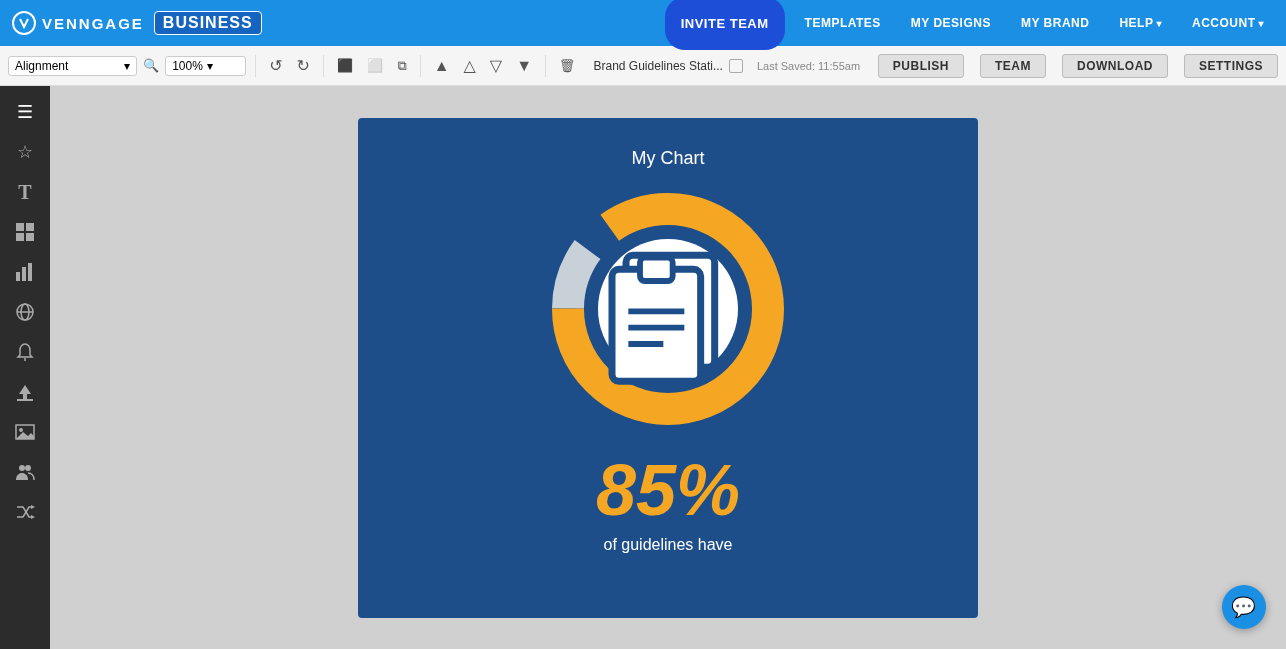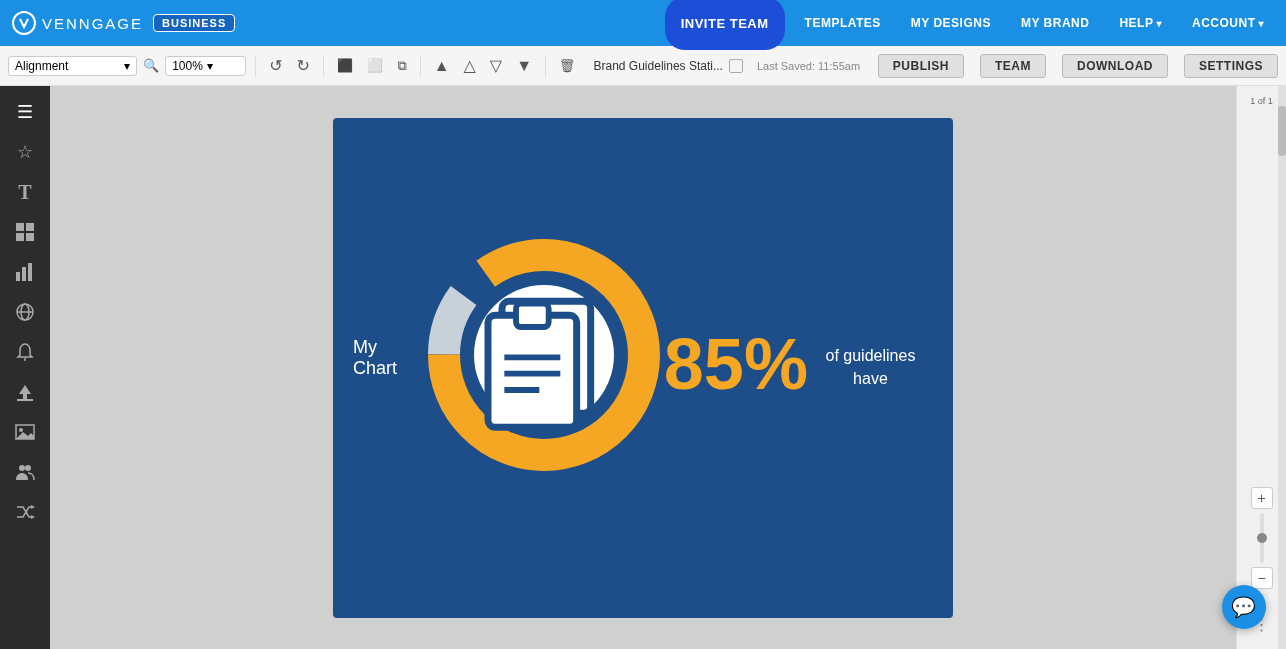--- a/index.html
+++ b/index.html
@@ -342,7 +342,7 @@
       <circle cx="12" cy="12" r="11" fill="none" stroke="white" stroke-width="2"></circle>
       <path d="M8 8 L12 16 L16 8" fill="none" stroke="white" stroke-width="2"></path>
     </svg>
-    <span style="color:white;font-size:15px;font-weight:normal;letter-spacing:2px;">VENNGAGE</span>
+    <span style="color:white;font-size:15px;font-weight:bold;letter-spacing:2px;">VENNGAGE</span>
   </div>
   <button class="business-badge">BUSINESS</button>
   <div class="nav-spacer"></div>

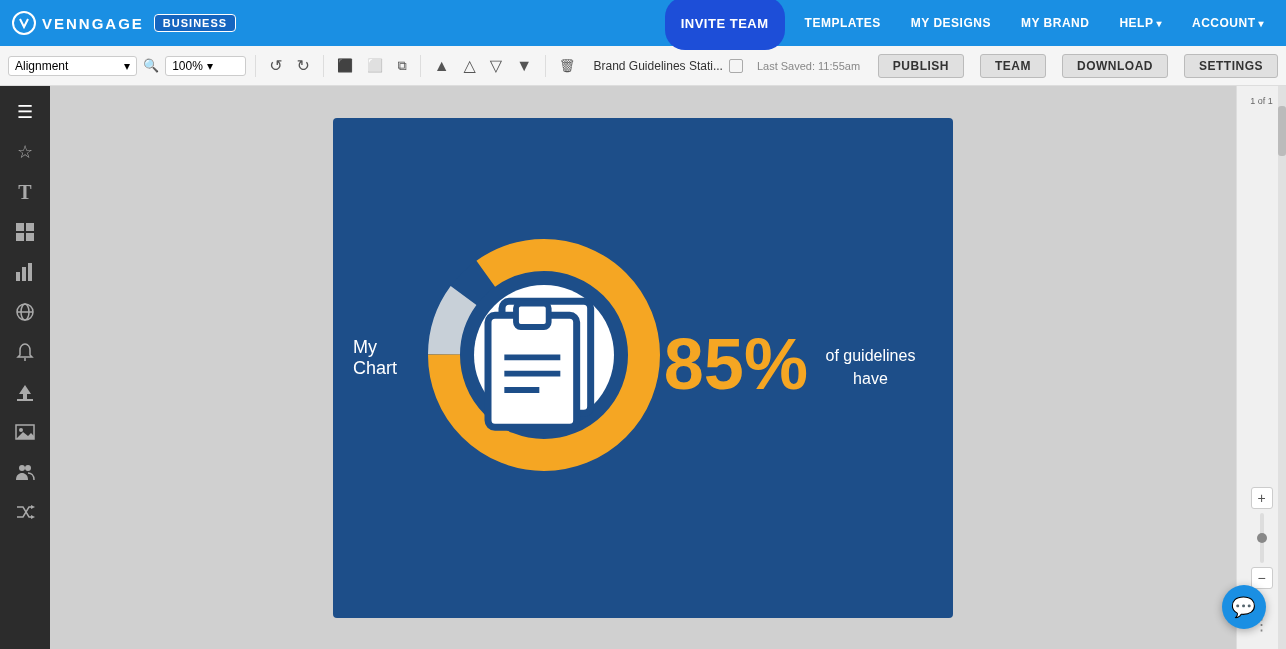--- a/index.html
+++ b/index.html
@@ -34,7 +34,7 @@
       border: 1px solid white;
       border-radius: 4px;
       padding: 2px 8px;
-      font-size: 11px;
+      font-size: 16px;
       font-weight: bold;
       letter-spacing: 1px;
     }

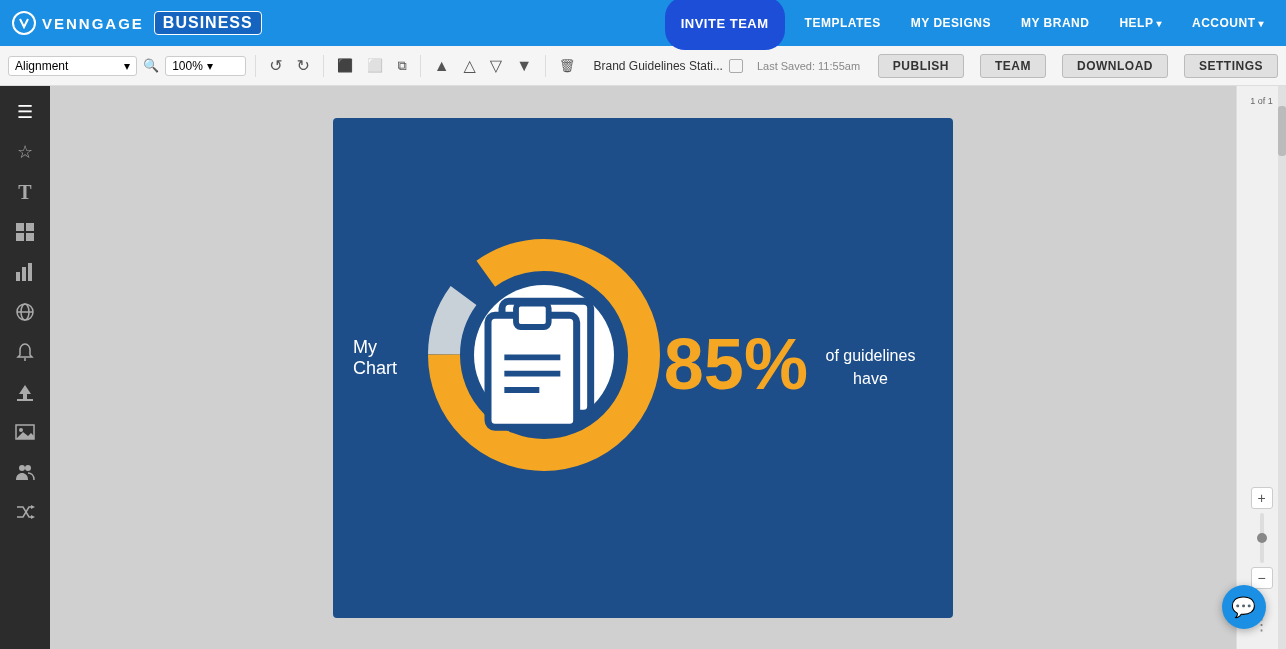--- a/index.html
+++ b/index.html
@@ -509,20 +509,6 @@
     </div>
   </div>
 
-  <div class="right-sidebar">
-    <div class="page-indicator">1 of 1</div>
-    <div style="position:absolute; right:0; top:0; width:8px; height:100%; background:#e0e0e0;">
-      <div style="width:8px; height:50px; background:#bbb; border-radius:3px; margin-top:20px;"></div>
-    </div>
-    <div class="zoom-controls">
-      <button class="zoom-btn">+</button>
-      <div class="zoom-track">
-        <div class="zoom-thumb"></div>
-      </div>
-      <button class="zoom-btn">−</button>
-    </div>
-    <div class="more-btn">⋮</div>
-  </div>
 
 </div>
 

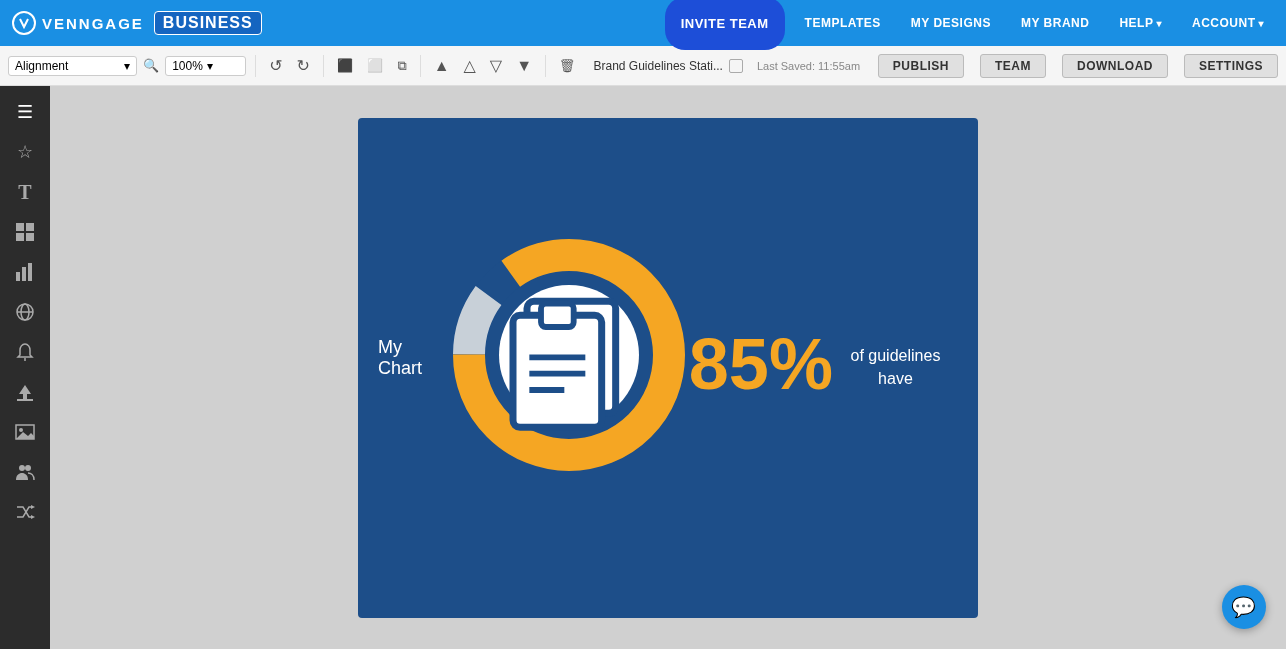--- a/index.html
+++ b/index.html
@@ -182,7 +182,7 @@
       background: #1d4e89;
       border-radius: 4px;
       display: flex;
-      flex-direction: row;
+      flex-direction: column;
       align-items: center;
       padding: 30px 20px;
       position: relative;

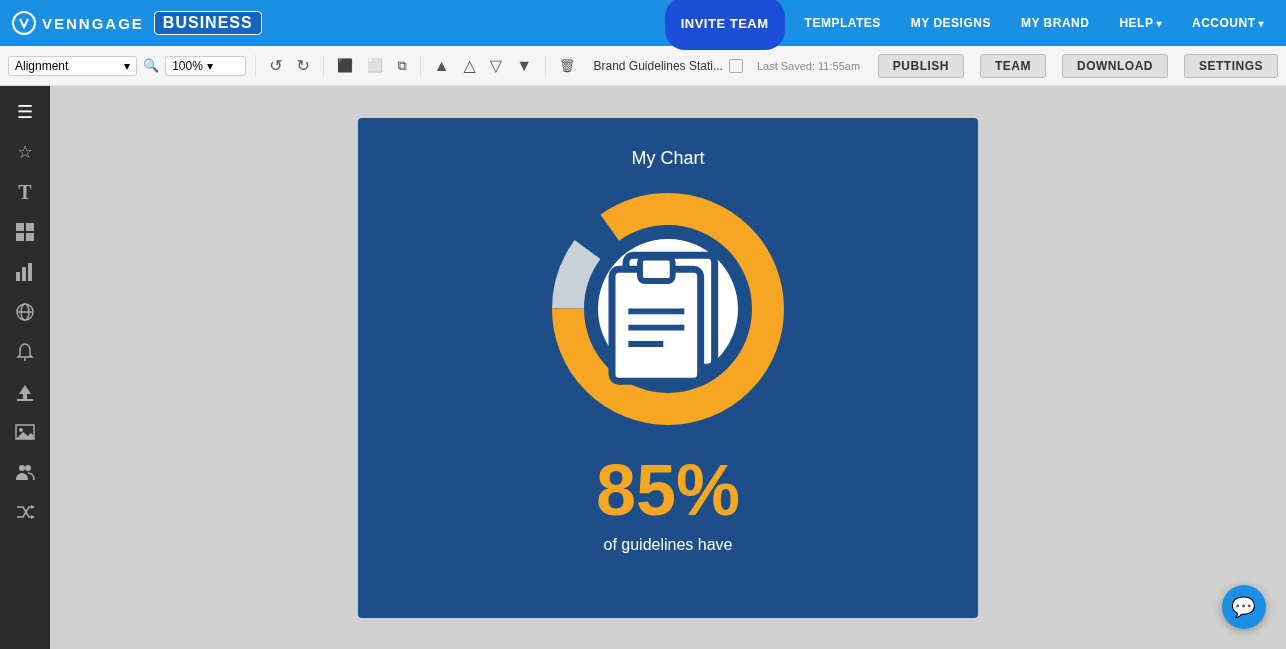--- a/index.html
+++ b/index.html
@@ -230,6 +230,7 @@
       font-weight: bold;
       line-height: 1;
       margin-bottom: 8px;
+      font-style: italic;
     }
     .sub-text {
       color: white;

